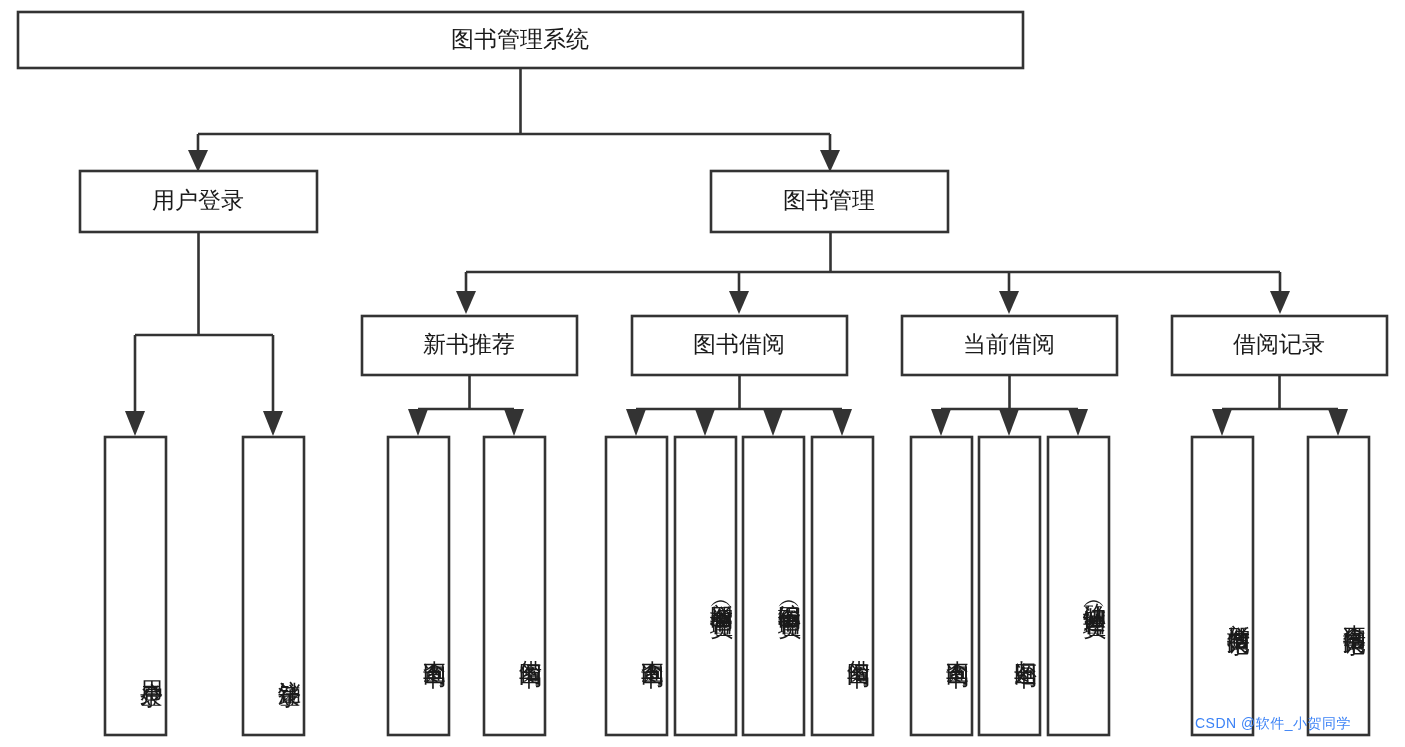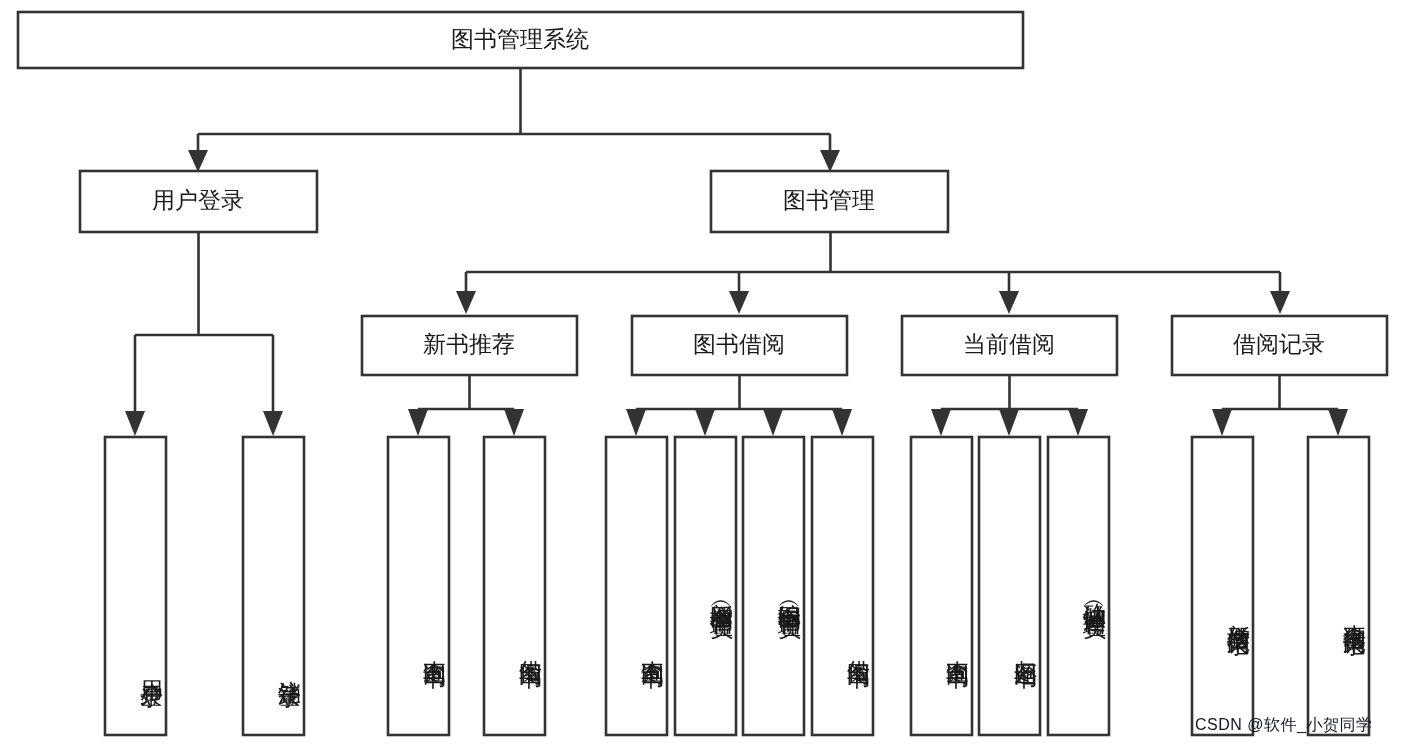--- a/index.html
+++ b/index.html
@@ -66,8 +66,8 @@
   .watermark {
     position: absolute;
     font-family: "Liberation Sans", "DejaVu Sans", sans-serif;
-    font-size: 16px;
-    color: #0f172a;
+    font-size: 14px;
+    color: #3b82f6;
     letter-spacing: 0.5px;
     white-space: nowrap;
   }

